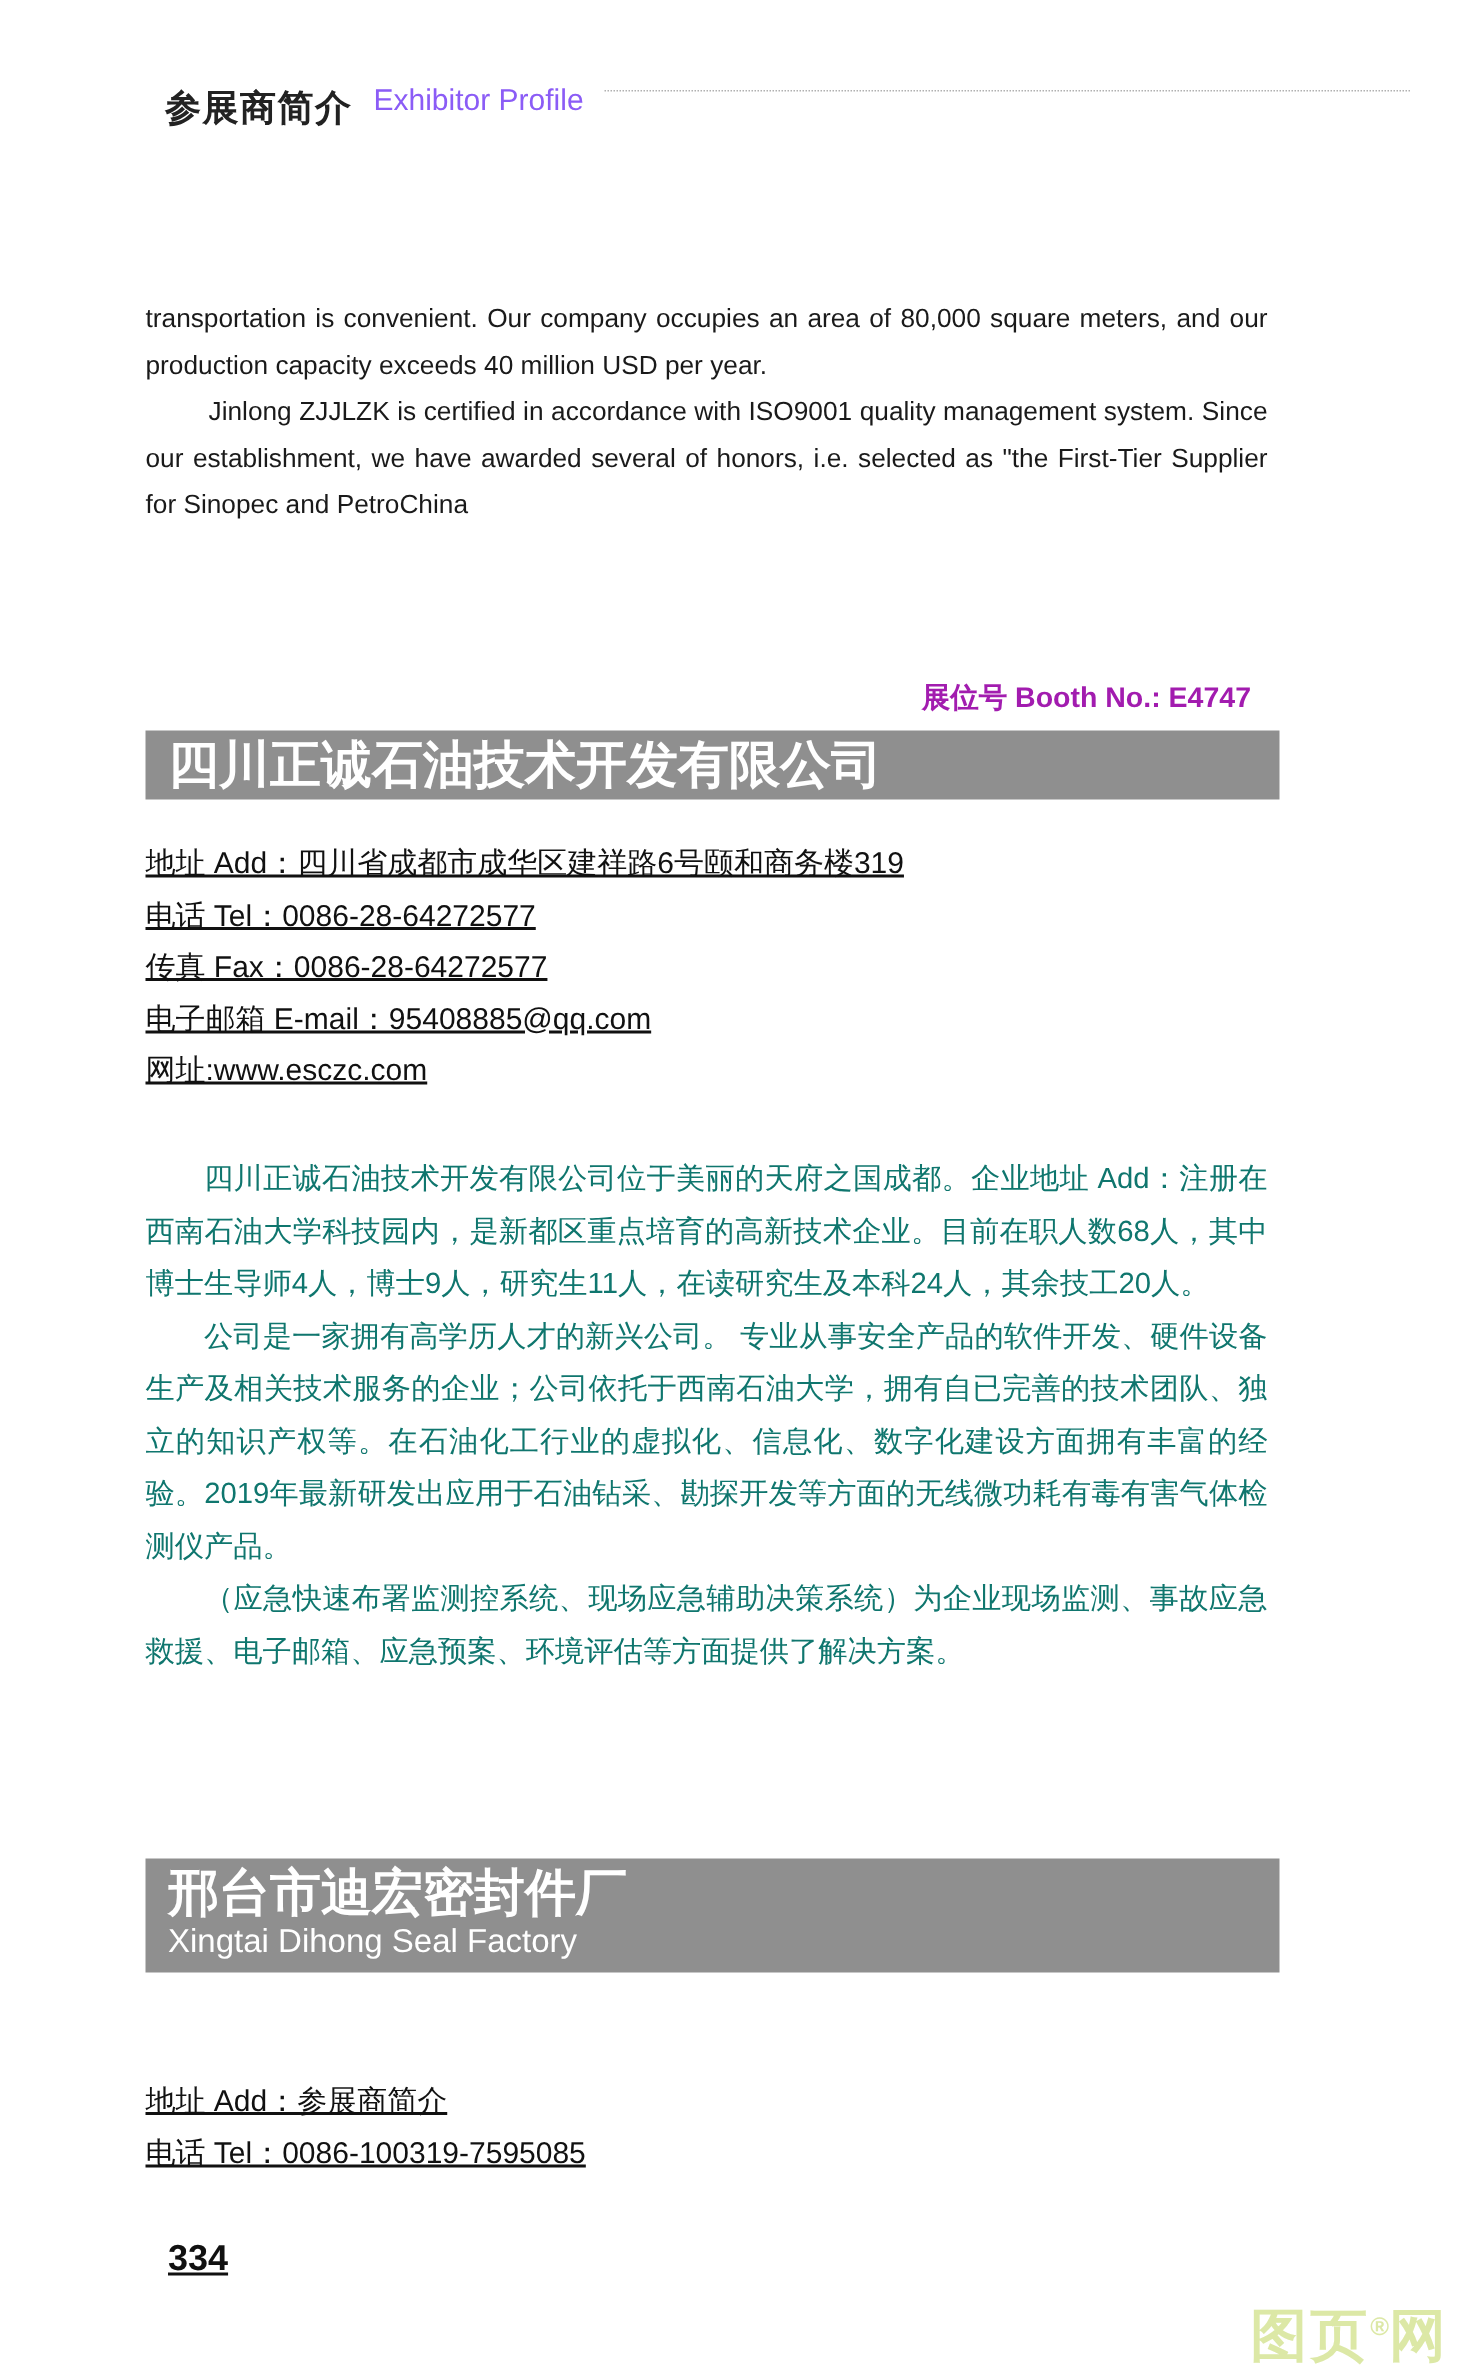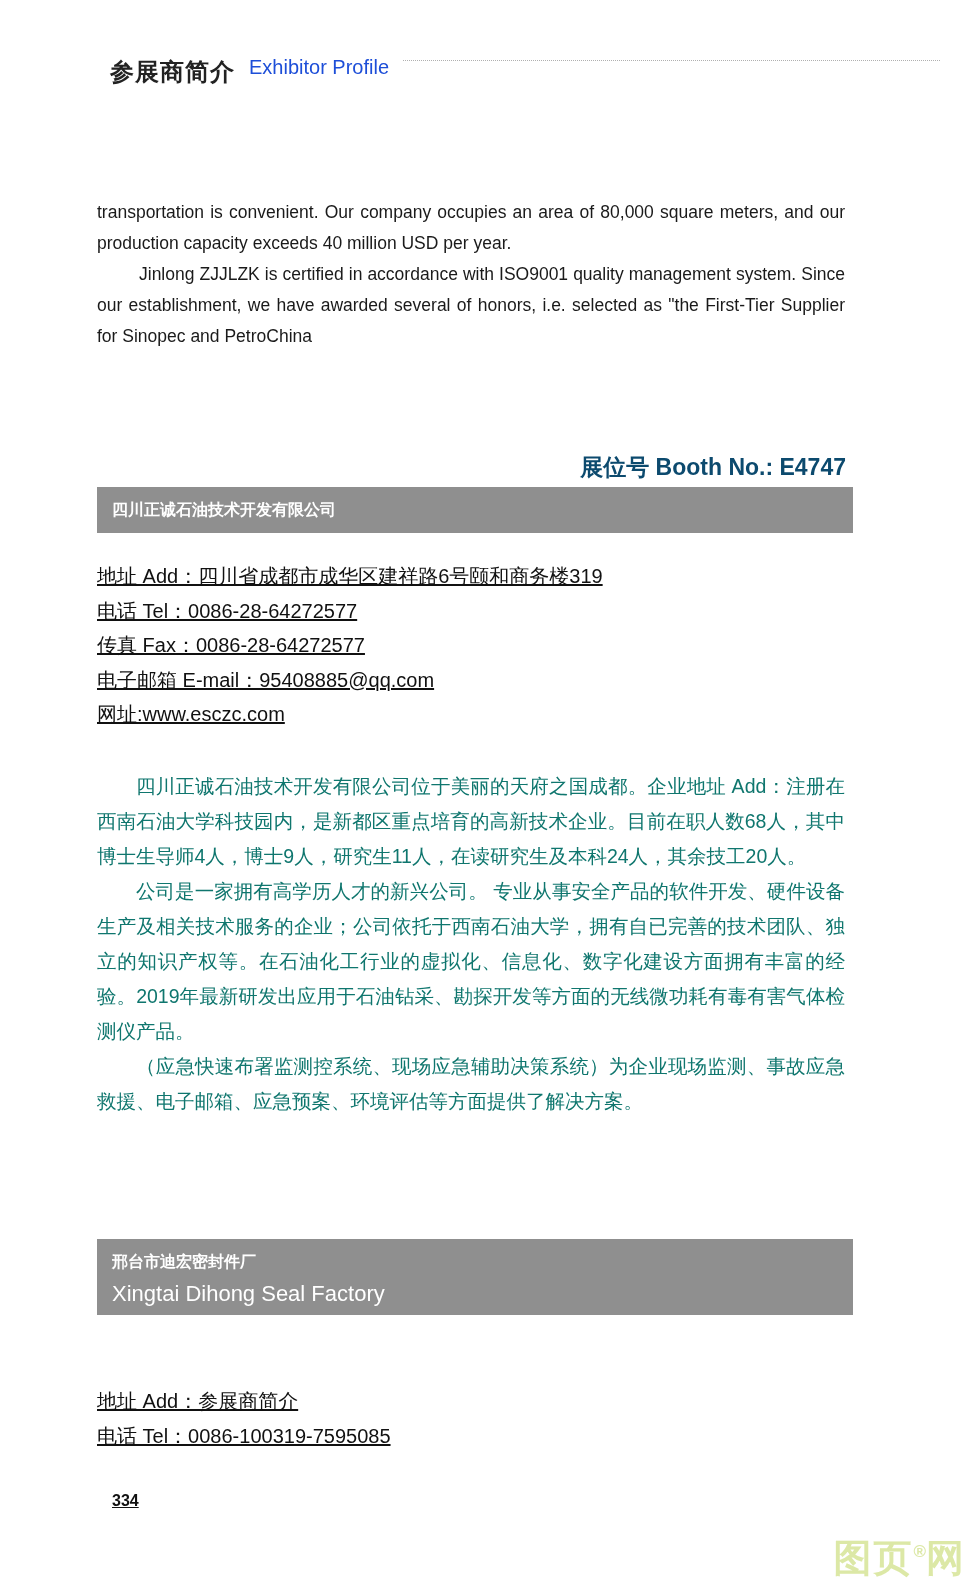--- a/index.html
+++ b/index.html
@@ -31,7 +31,7 @@
   }
   .header .title-en {
     font-size: 20px;
-    color: #1d4ed8;
+    color: #8b5cf6;
     margin-left: 14px;
     white-space: nowrap;
   }

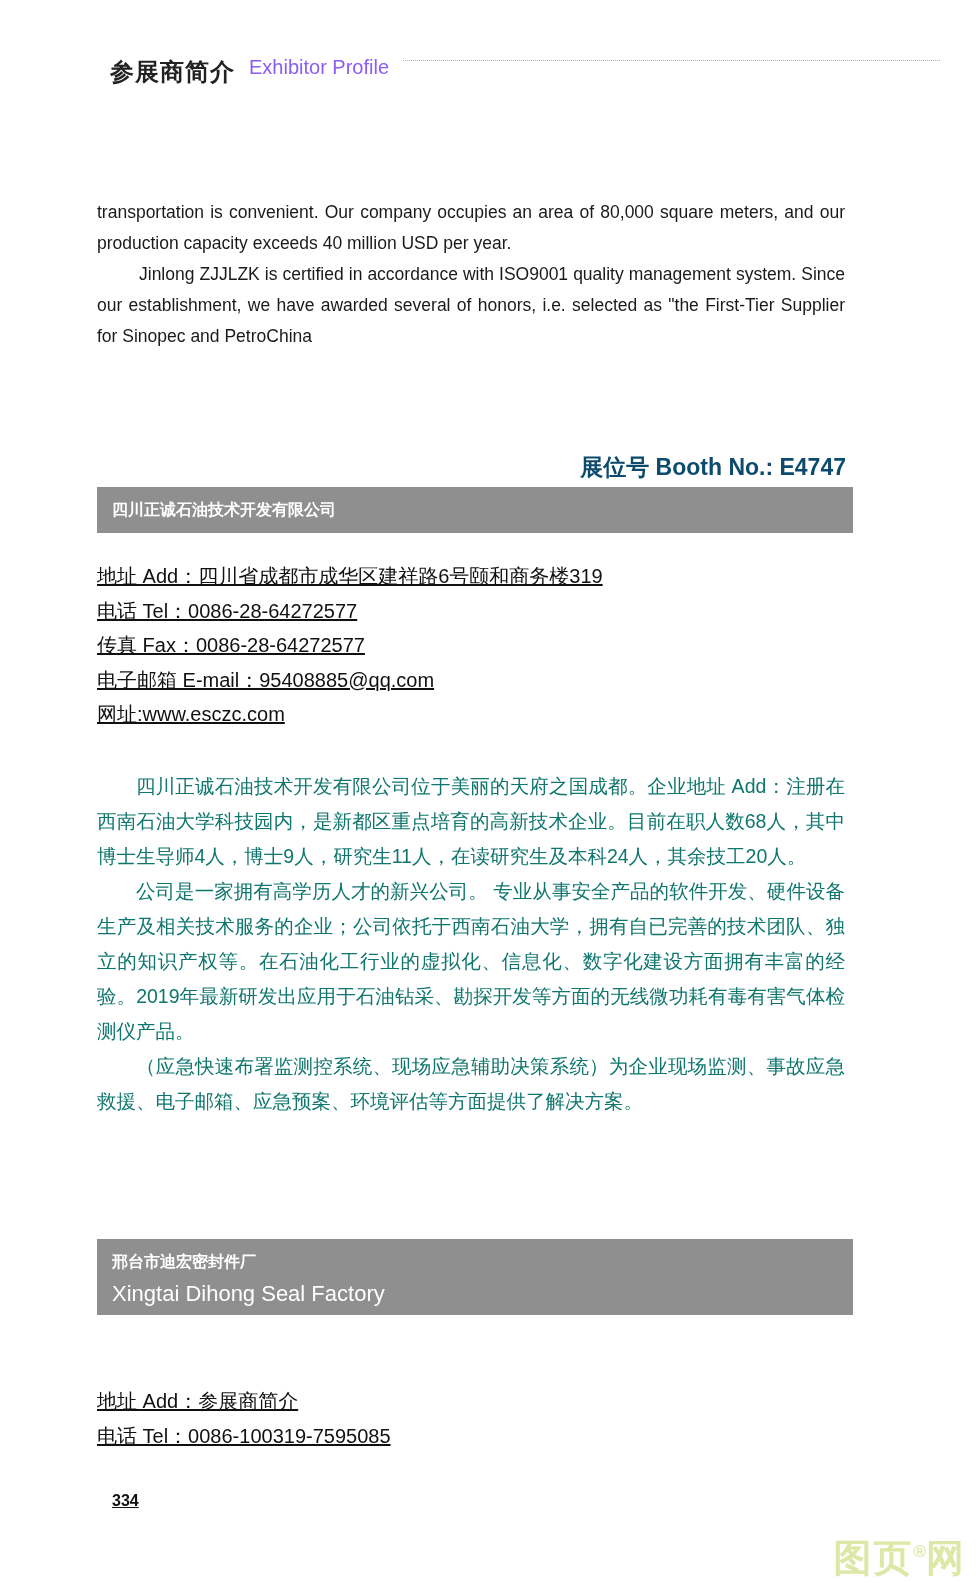--- a/index.html
+++ b/index.html
@@ -59,12 +59,12 @@
   
   .booth-line {
     position: absolute;
-    left: 98px;
+    left: 86px;
     width: 748px;
     text-align: right;
-    font-size: 23px;
-    font-weight: bold;
-    color: #0c4a6e;
+    font-size: 19px;
+    font-weight: bold;
+    color: #a21caf;
   }
   .booth-line.first { top: 452px; }
   .booth-line.second { top: 1245px; }

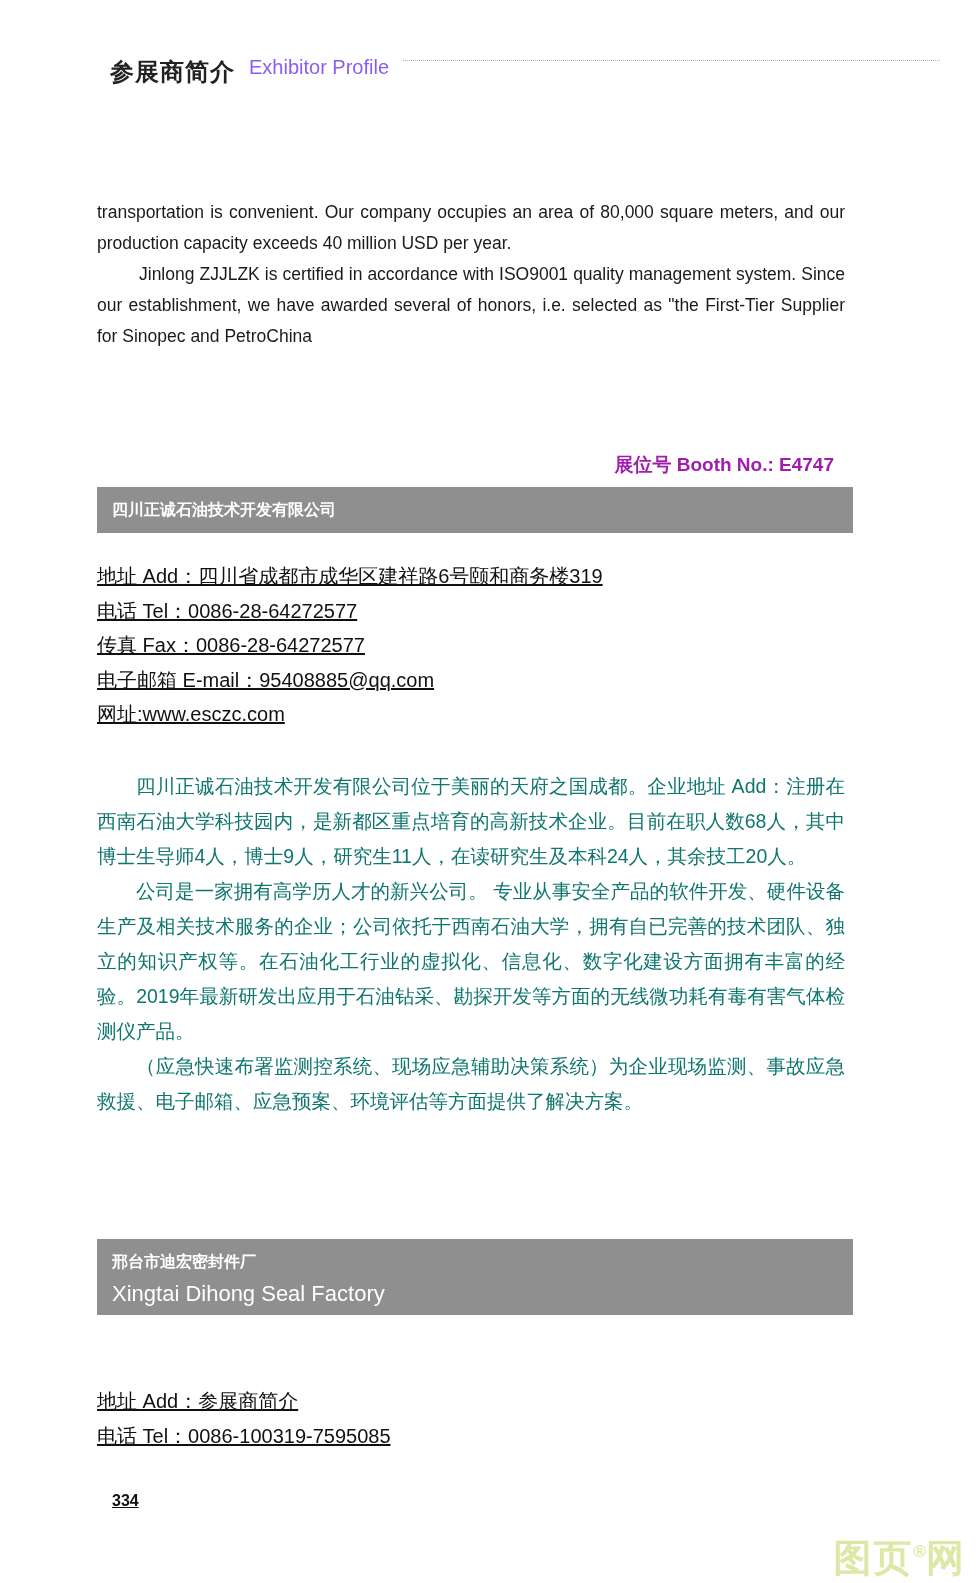--- a/index.html
+++ b/index.html
@@ -85,7 +85,7 @@
   .company-bar.first { top: 487px; height: 46px; }
   .company-bar.second { top: 1223px; height: 76px; margin-top: 16px; }
   .company-bar .name-cn {
-    font-size: 16px;
+    font-size: 34px;
     font-weight: bold;
     line-height: 34px;
     white-space: nowrap;

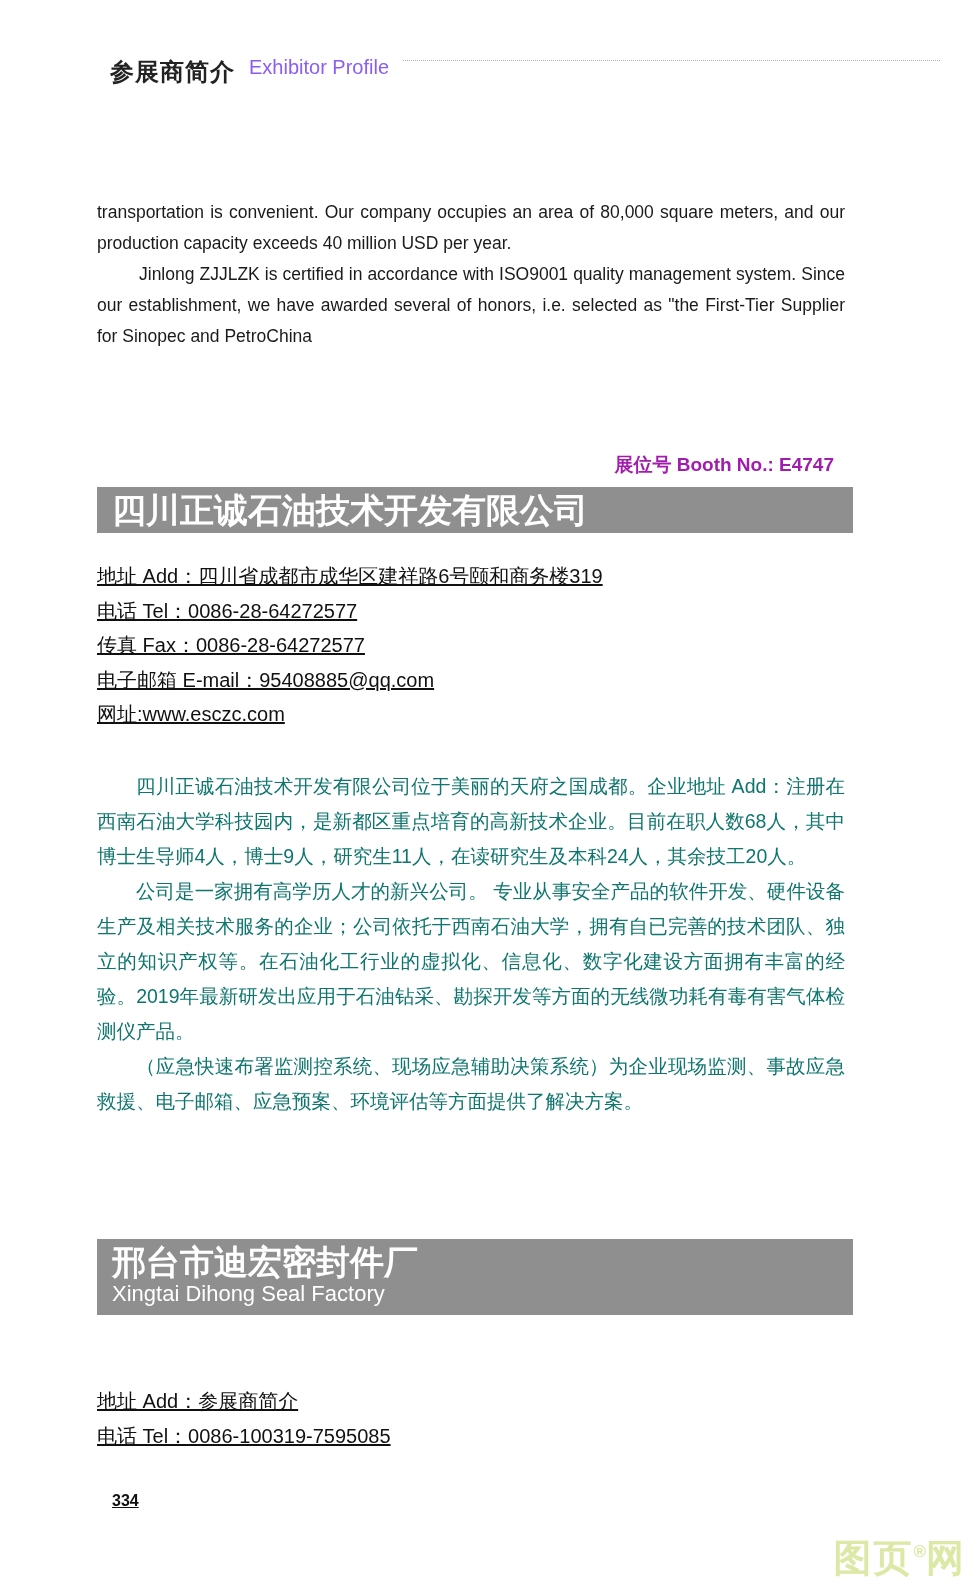--- a/index.html
+++ b/index.html
@@ -129,7 +129,7 @@
     position: absolute;
     left: 112px;
     top: 1492px;
-    font-size: 16px;
+    font-size: 24px;
     font-weight: bold;
     color: #111111;
     text-decoration: underline;

